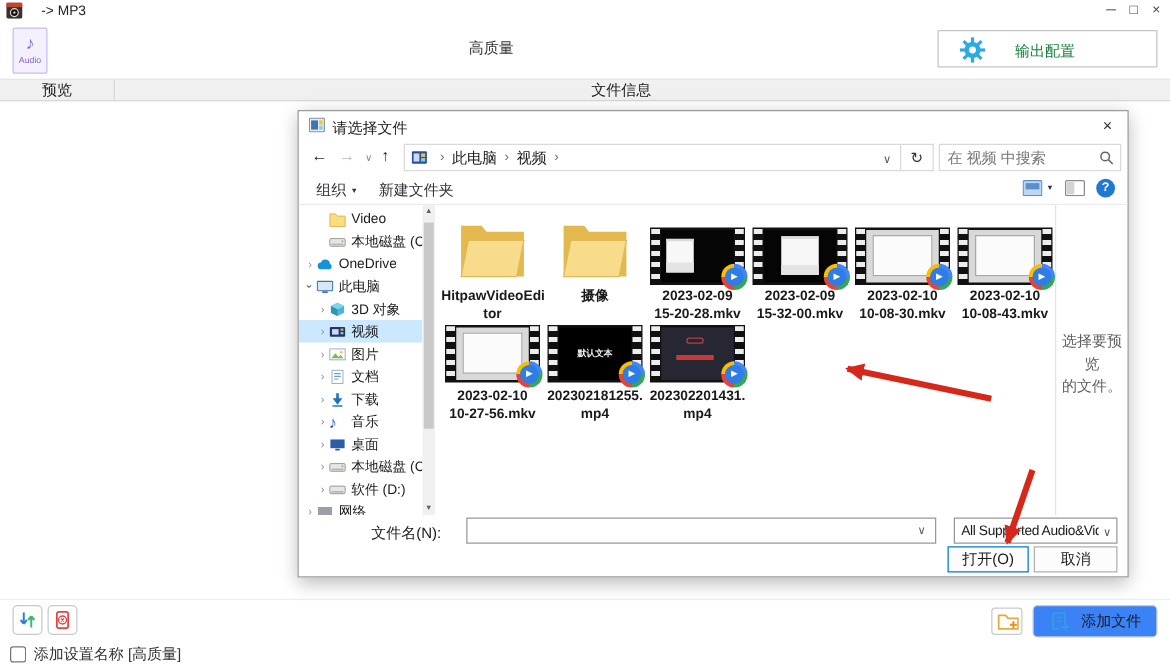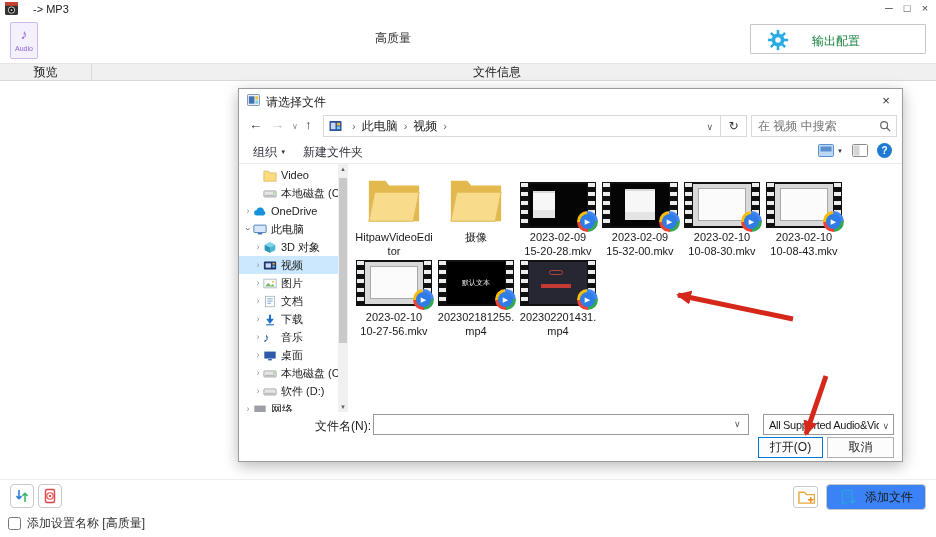--- a/index.html
+++ b/index.html
@@ -64,7 +64,7 @@
   .ts-arrow { position:absolute; left:0; width:10px; text-align:center; font-size:6px; color:#606060; }
   .ts-thumb { position:absolute; left:1px; right:1px; top:14px; height:165px; background:#c9c9c9; }
   .grid { position:absolute; left:114px; top:0; width:492px; bottom:0; display:grid; grid-template-columns:repeat(6,82px); grid-auto-rows:96px; }
-  .cell { width:82px; }
+  .cell { width:82px;font-weight:bold; }
   .icon-zone { height:64px; display:flex; align-items:flex-end; justify-content:center; }
   .cell.r2 .icon-zone { height:48px; align-items:flex-start; }
   .cell .lbl { text-align:center; font-size:11px; line-height:14px; margin-top:2px; color:#1a1a1a; }

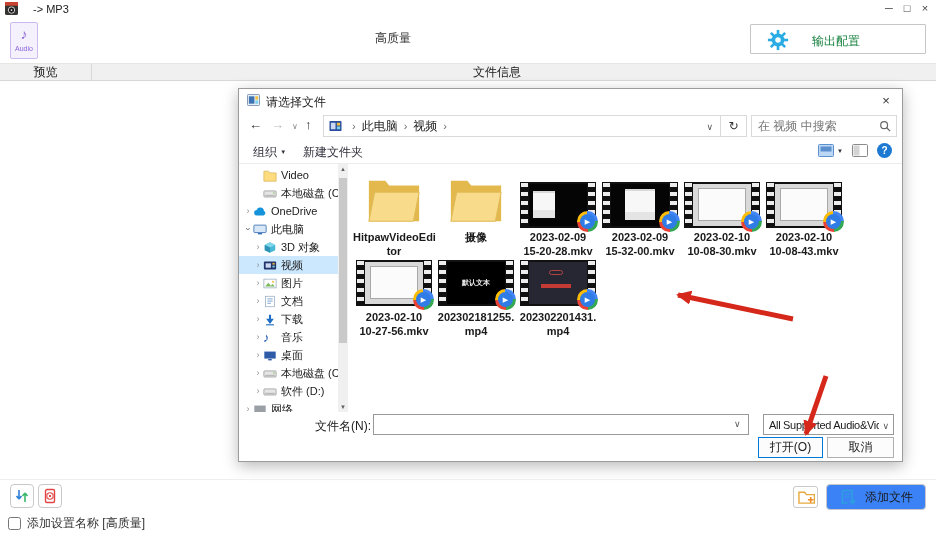--- a/index.html
+++ b/index.html
@@ -502,6 +502,10 @@
       </div>
     </div>
 
+    <div class="preview-pane">
+      <div>选择要预览</div>
+      <div>的文件。</div>
+    </div>
   </div>
 
   <span class="fname-label">文件名(N):</span>

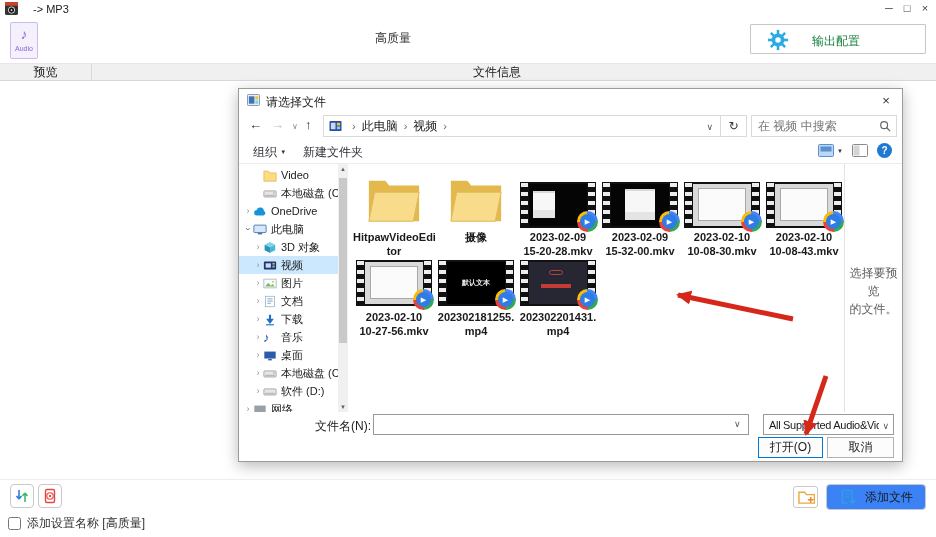--- a/index.html
+++ b/index.html
@@ -89,7 +89,7 @@
   .play:after { content:"▶"; position:absolute; inset:3px; background:#2f7ce6; border-radius:50%; color:#fff; font-size:7px; line-height:15px; text-align:center; }
   .preview-pane { position:absolute; left:605px; right:0; top:0; bottom:0; border-left:1px solid #e3e3e3; text-align:center; color:#5f5f5f; padding-top:100px; line-height:18px; }
   
-  .fname-label { position:absolute; left:58px; top:329px; width:74px; text-align:right; }
+  .fname-label { position:absolute; left:58px; top:329px; width:74px; }
   .fname-input { position:absolute; left:134px; top:325px; width:376px; height:21px; border:1px solid #999; font-family:inherit; font-size:12px; padding:0 20px 0 5px; }
   .fname-caret { position:absolute; left:495px; top:330px; font-size:9px; color:#555; }
   .filter-dd { position:absolute; left:524px; top:325px; width:131px; height:21px; border:1px solid #999; background:#fff; display:flex; align-items:center; padding:0 14px 0 5px; }

